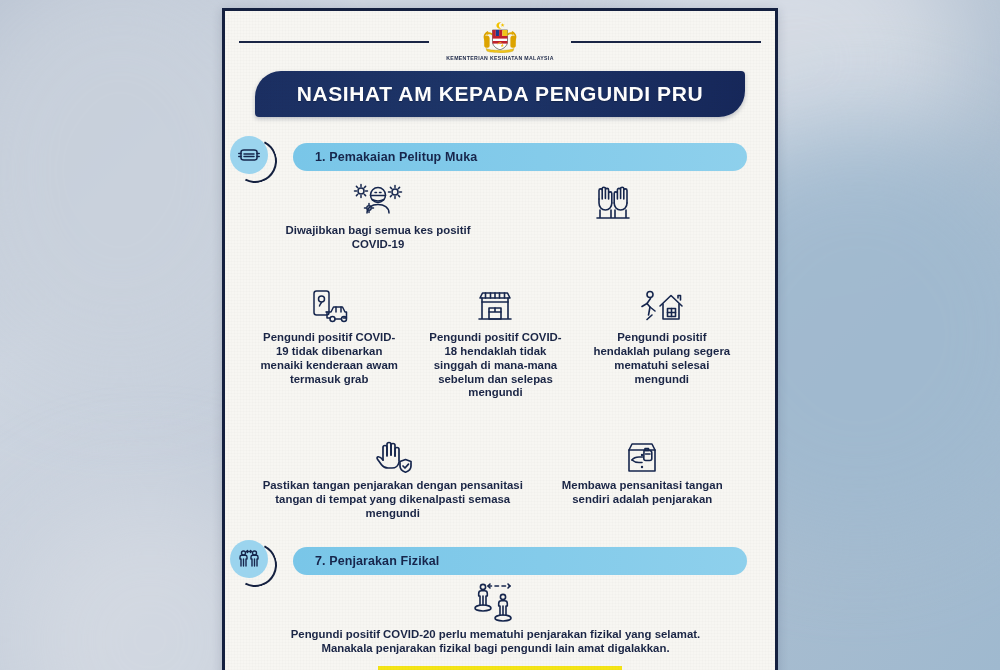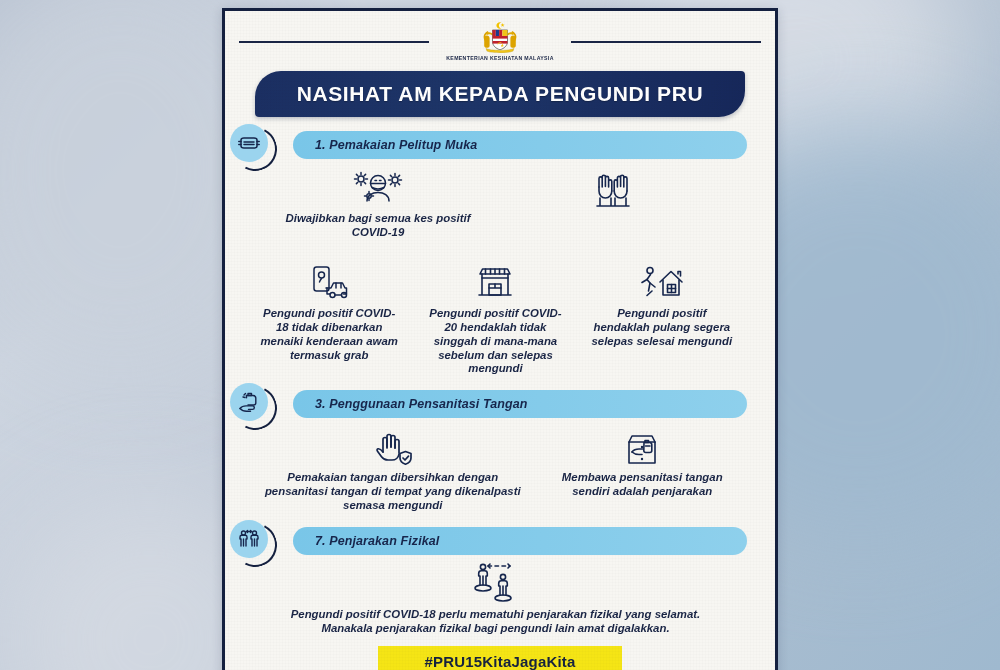--- a/index.html
+++ b/index.html
@@ -106,7 +106,7 @@
   }
 
   
-  .section { position: relative; margin-top: 14px; font-style: italic; }
+  .section { position: relative; margin-top: 26px; }
   .sec-head {
     position: relative;
     height: 28px;

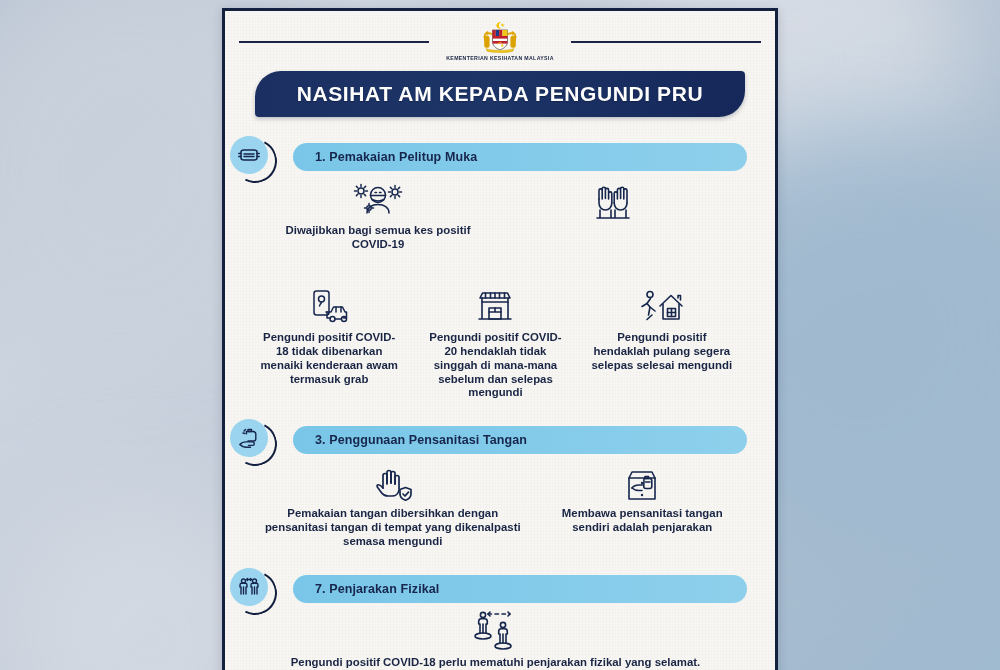--- a/index.html
+++ b/index.html
@@ -320,7 +320,7 @@
             <path d="M28 19v5M33 19v5"></path>
           </svg>
         </div>
-        <div class="cap">Pengundi positif COVID-18 tidak dibenarkan menaiki kenderaan awam termasuk grab</div>
+        <div class="cap">Pengundi positif COVID-19 tidak dibenarkan menaiki kenderaan awam termasuk grab</div>
       </div>
       <div class="item">
         <div class="ico">

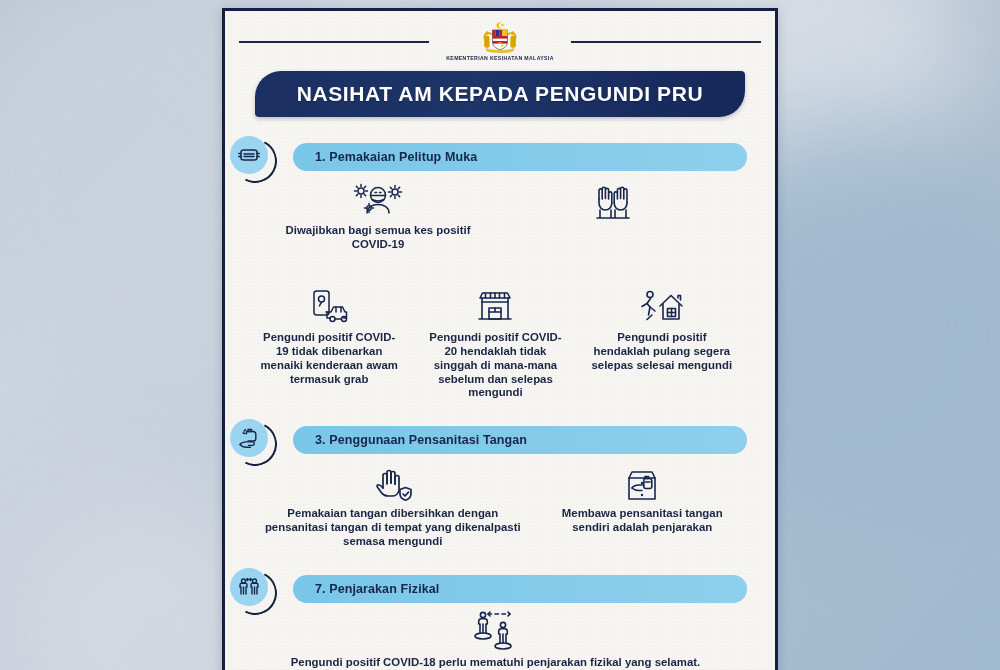--- a/index.html
+++ b/index.html
@@ -333,7 +333,7 @@
             <path d="M14 24h12M20 20v4"></path>
           </svg>
         </div>
-        <div class="cap">Pengundi positif COVID-20 hendaklah tidak singgah di mana-mana sebelum dan selepas mengundi</div>
+        <div class="cap">Pengundi positif COVID-18 hendaklah tidak singgah di mana-mana sebelum dan selepas mengundi</div>
       </div>
       <div class="item">
         <div class="ico">

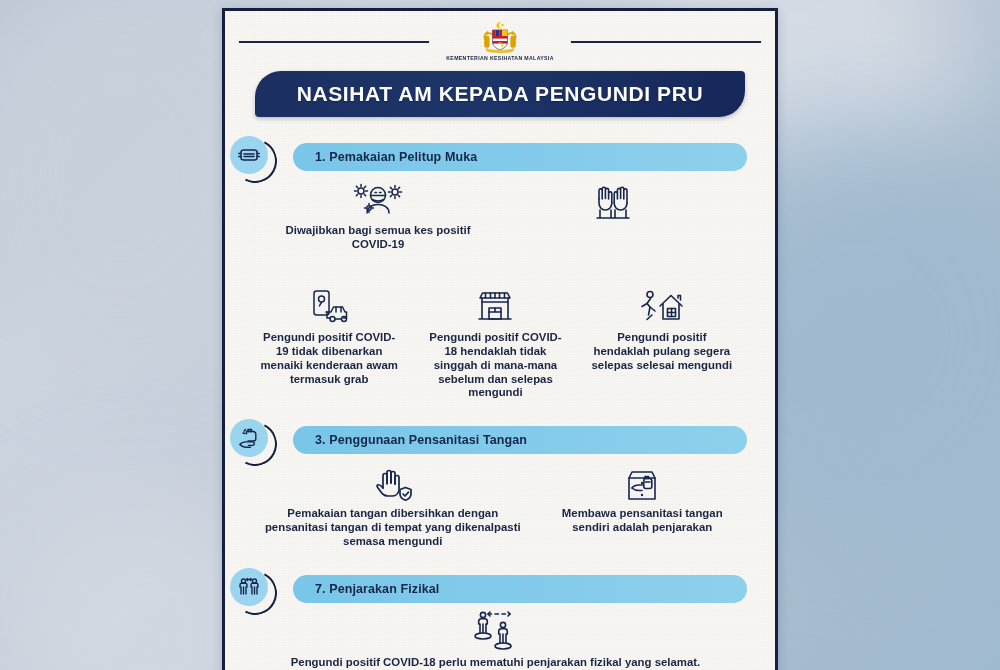--- a/index.html
+++ b/index.html
@@ -348,7 +348,7 @@
             <path d="M40 10v-2.5h2.5V12"></path>
           </svg>
         </div>
-        <div class="cap">Pengundi positif hendaklah pulang segera selepas selesai mengundi</div>
+        <div class="cap">Pengundi positif hendaklah pulang segera mematuhi selesai mengundi</div>
       </div>
     </div>
   </div>

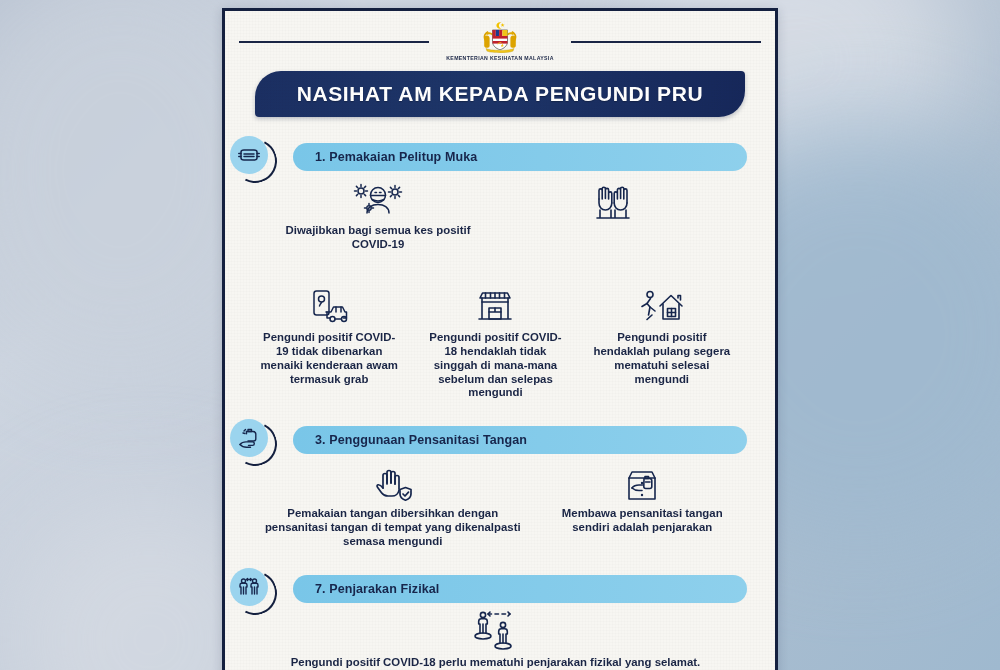--- a/index.html
+++ b/index.html
@@ -354,24 +354,6 @@
   </div>
 
   <div class="section">
-    <div class="sec-head">
-      <div class="sec-badge">
-        <div class="ring"></div>
-        <div class="disc">
-          <svg width="24" height="24" viewBox="0 0 24 24" fill="none" stroke="#16264d" stroke-width="1.4" stroke-linecap="round" stroke-linejoin="round">
-            <path d="M11 3.5h3.5v2H11z"></path>
-            <path d="M9.5 5.5h6.5c1.6 0 2.8 1.2 2.8 2.8v4.4c0 1.3-1 2.3-2.3 2.3h-5.5"></path>
-            <path d="M9.5 5.5v2.2"></path>
-            <path d="M8.5 3.5L7 5M8 7.5L6 7"></path>
-            <path d="M3 18.5c1.5-1.8 3.6-2.6 6-2.6h6.5c1 0 1.8.8 1.8 1.8s-.8 1.7-1.8 1.7h-4"></path>
-            <path d="M3 18.5c1.8 2 4 2.8 6.5 2.8h4"></path>
-          </svg>
-        </div>
-      </div>
-      <div class="sec-bar">
-        <span>3. Penggunaan Pensanitasi Tangan</span>
-      </div>
-    </div>
     <div class="items cols2 s3">
       <div class="item">
         <div class="ico">

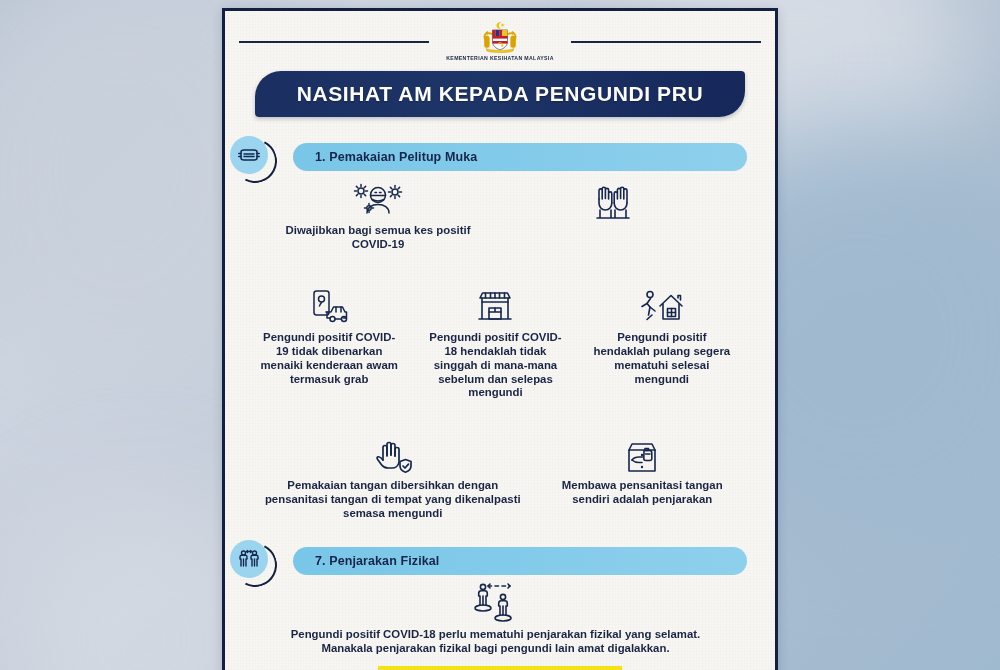--- a/index.html
+++ b/index.html
@@ -367,7 +367,7 @@
             <path d="M30 30l2 2 3.5-3.8"></path>
           </svg>
         </div>
-        <div class="cap">Pemakaian tangan dibersihkan dengan pensanitasi tangan di tempat yang dikenalpasti semasa mengundi</div>
+        <div class="cap">Pastikan tangan penjarakan dengan pensanitasi tangan di tempat yang dikenalpasti semasa mengundi</div>
       </div>
       <div class="item">
         <div class="ico">

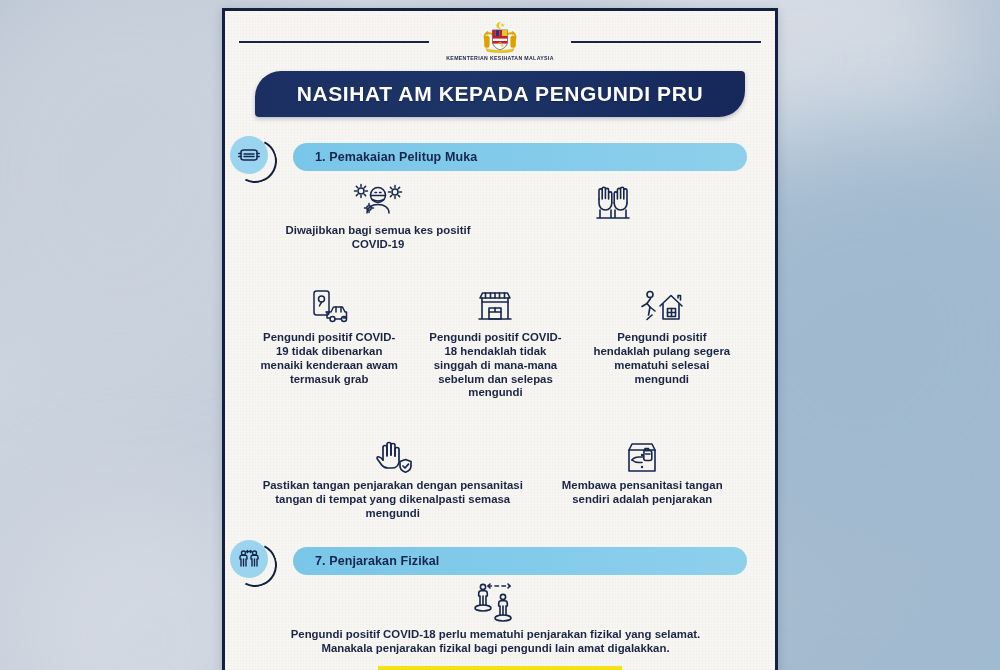--- a/index.html
+++ b/index.html
@@ -424,7 +424,7 @@
             <path d="M25 3l-2 2 2 2M43 3l2 2-2 2"></path>
           </svg>
         </div>
-        <div class="cap">Pengundi positif COVID-18 perlu mematuhi penjarakan fizikal yang selamat. Manakala penjarakan fizikal bagi pengundi lain amat digalakkan.</div>
+        <div class="cap">Pengundi positif COVID-20 perlu mematuhi penjarakan fizikal yang selamat. Manakala penjarakan fizikal bagi pengundi lain amat digalakkan.</div>
       </div>
     </div>
   </div>

